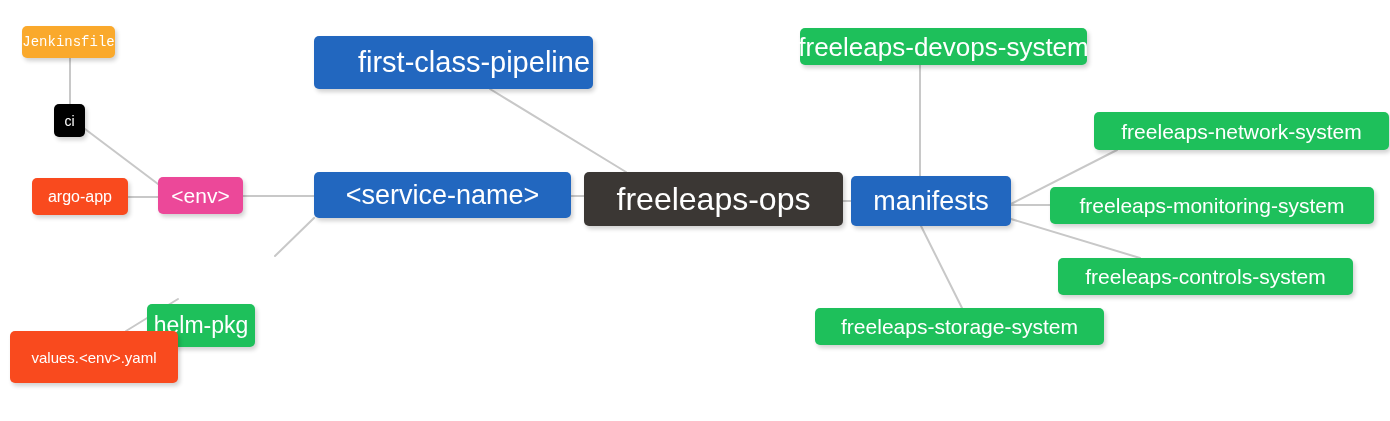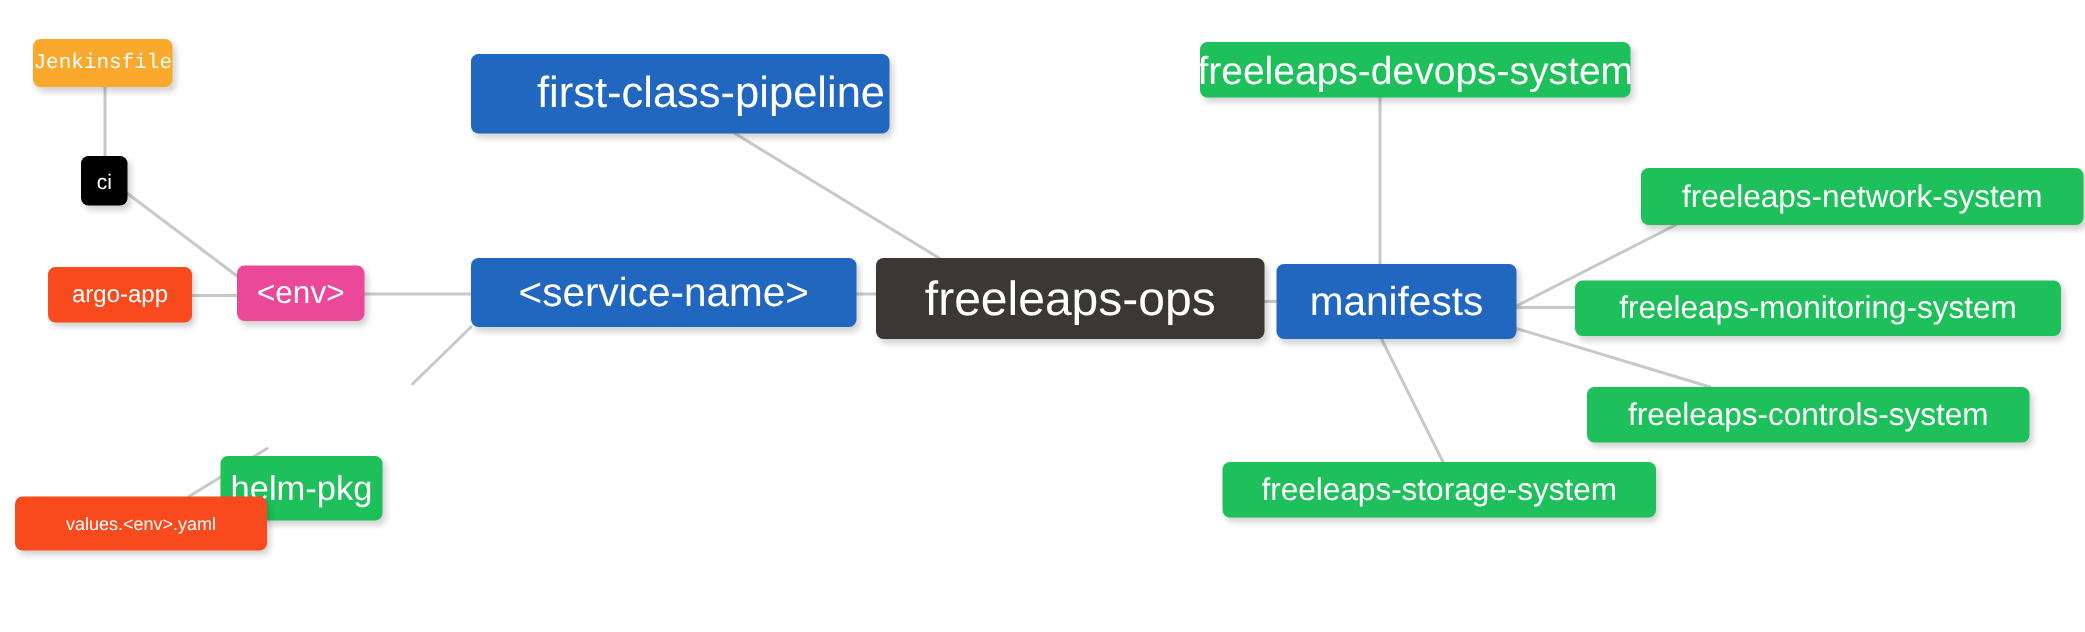--- a/index.html
+++ b/index.html
@@ -81,7 +81,7 @@
       <div class="node" style="left: 147px; top: 256px; width: 108px; height: 43px; background: rgb(30, 192, 91); font-size: 23px; margin-top: 48px;">
         <span class="node-label">helm-pkg</span>
       </div>
-      <div class="node" style="left: 10px; top: 331px; width: 168px; height: 36px; background: rgb(249, 74, 30); font-size: 12px;">
+      <div class="node" style="left: 10px; top: 331px; width: 168px; height: 52px; background: rgb(249, 74, 30); font-size: 15px;">
         <span class="node-label">values.&lt;env&gt;.yaml</span>
       </div>
       <div class="node" style="left: 314px; top: 36px; width: 279px; height: 53px; background: rgb(34, 103, 191); font-size: 29px; padding-left: 41px;">

